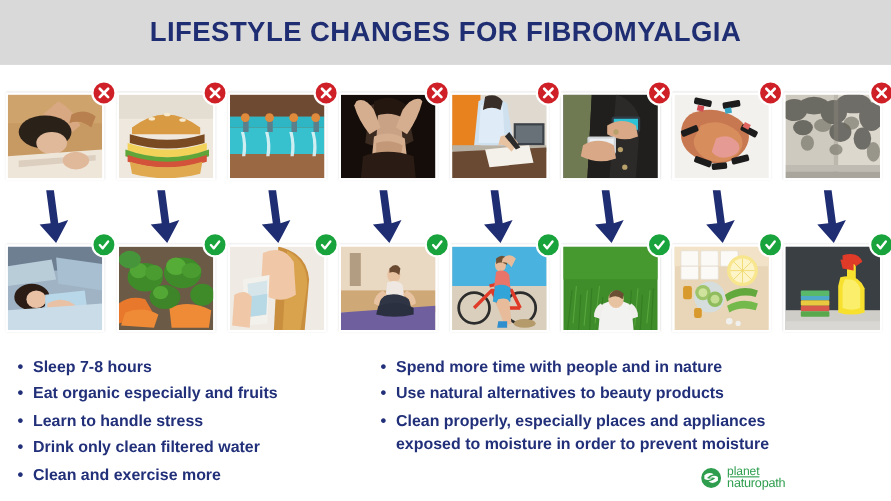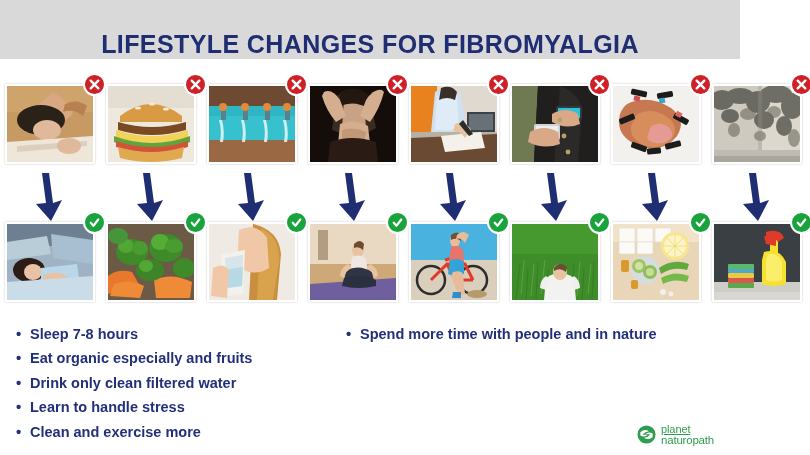--- a/index.html
+++ b/index.html
@@ -21,10 +21,10 @@
   .header {
     position: absolute;
     left: 0; top: 0;
-    width: 740px; height: 59px;
+    width: 810px; height: 59px;
     background: #d9d9d9;
     display: flex;
-    align-items: flex-end;
+    align-items: center;
     justify-content: center;
   }
   .header-title {

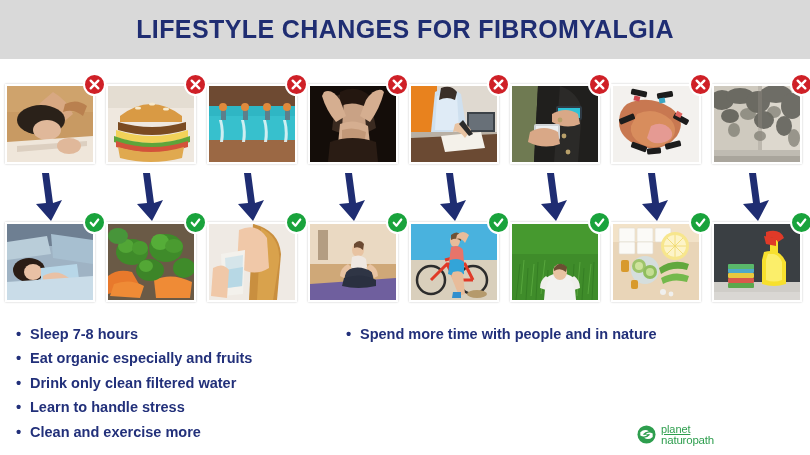--- a/index.html
+++ b/index.html
@@ -655,6 +655,7 @@
     <div class="list right">
       <ul>
         <li>Spend more time with people and in nature</li>
+        <li>Use natural alternatives to beauty products</li>
       </ul>
     </div>
 

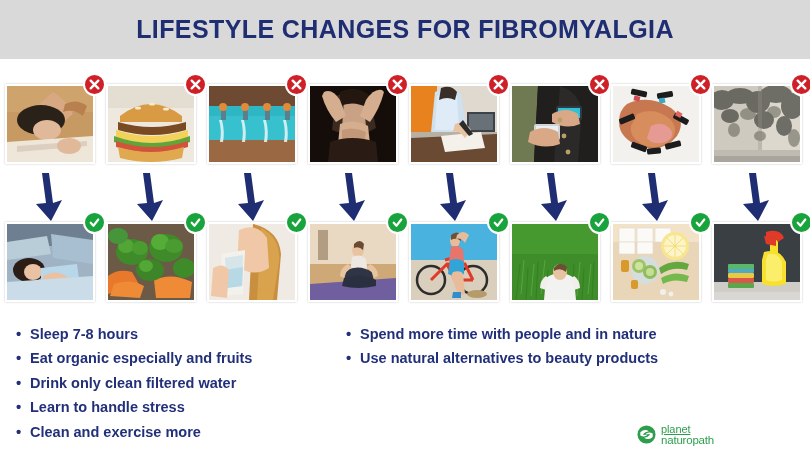--- a/index.html
+++ b/index.html
@@ -656,6 +656,7 @@
       <ul>
         <li>Spend more time with people and in nature</li>
         <li>Use natural alternatives to beauty products</li>
+        <li>Clean properly, especially places and appliances exposed to moisture in order to prevent moisture</li>
       </ul>
     </div>
 

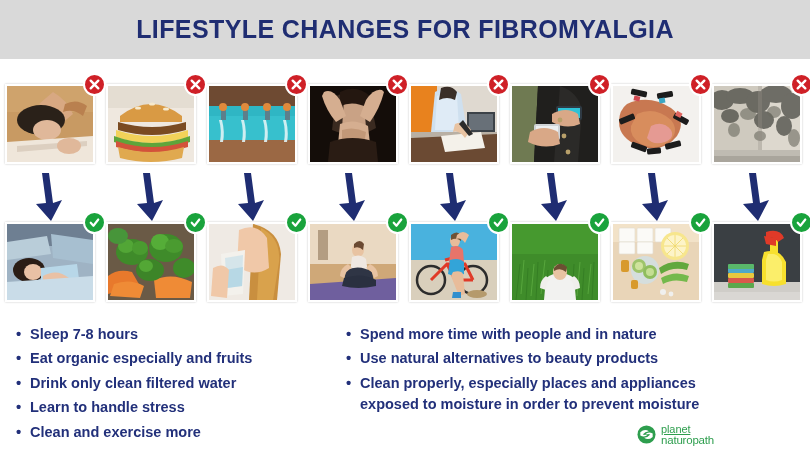--- a/index.html
+++ b/index.html
@@ -647,8 +647,8 @@
       <ul>
         <li>Sleep 7-8 hours</li>
         <li>Eat organic especially and fruits</li>
+        <li>Learn to handle stress</li>
         <li>Drink only clean filtered water</li>
-        <li>Learn to handle stress</li>
         <li>Clean and exercise more</li>
       </ul>
     </div>

